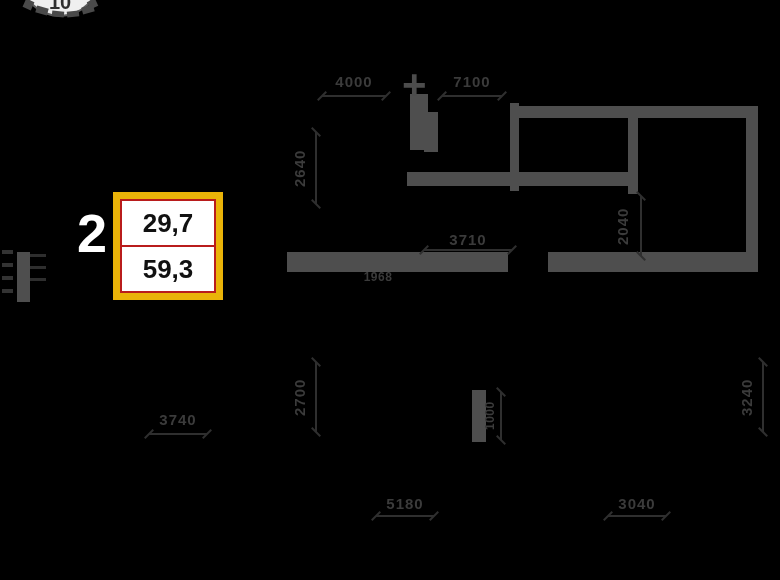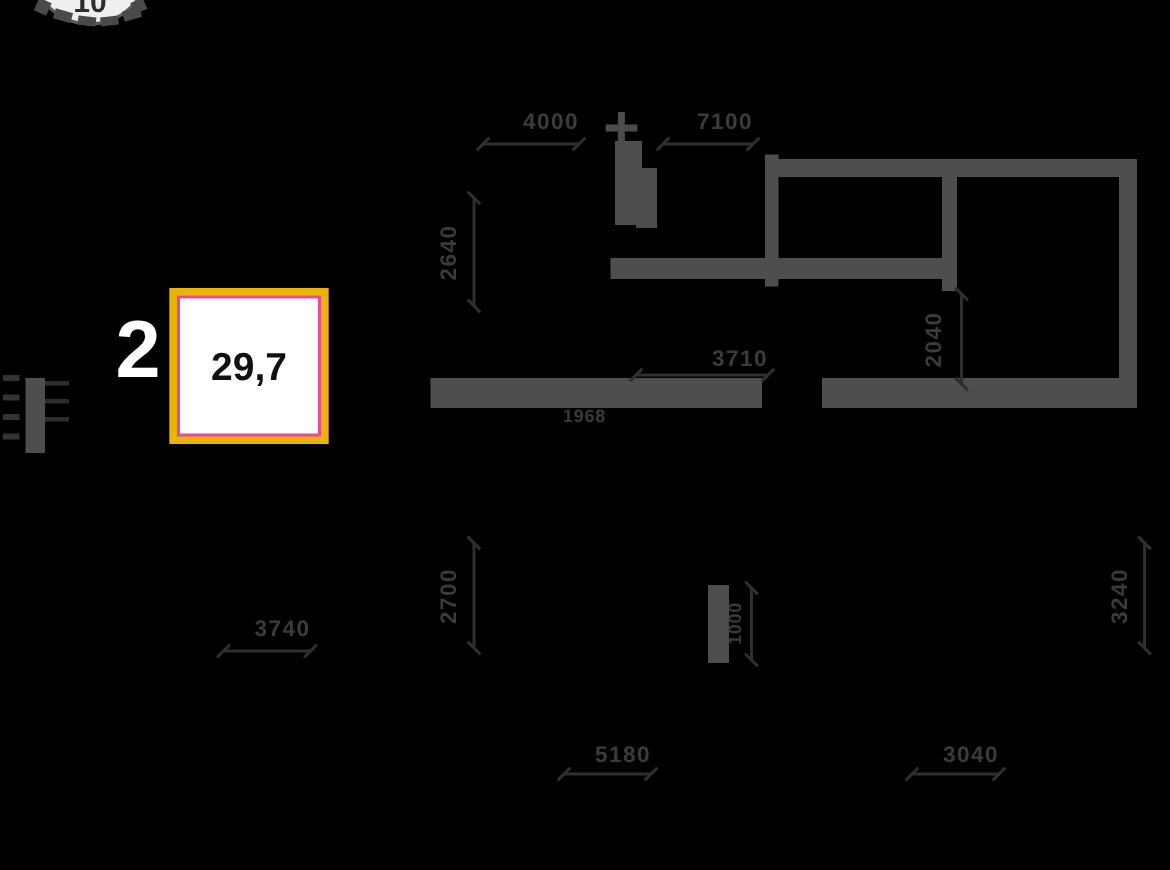--- a/index.html
+++ b/index.html
@@ -25,7 +25,7 @@
   .wall{position:absolute;background:#4e4e4e;}
 
   
-  .dim{position:absolute;color:#3b3b3b;font-weight:700;font-size:15px;text-align:right;
+  .dim{position:absolute;color:#3b3b3b;font-weight:700;font-size:15px;text-align:center;
        letter-spacing:1px;line-height:1;}
   .dim.v{writing-mode:vertical-rl;transform:rotate(180deg);text-align:center;}
   .dim.small{font-size:12px;letter-spacing:0.5px;}

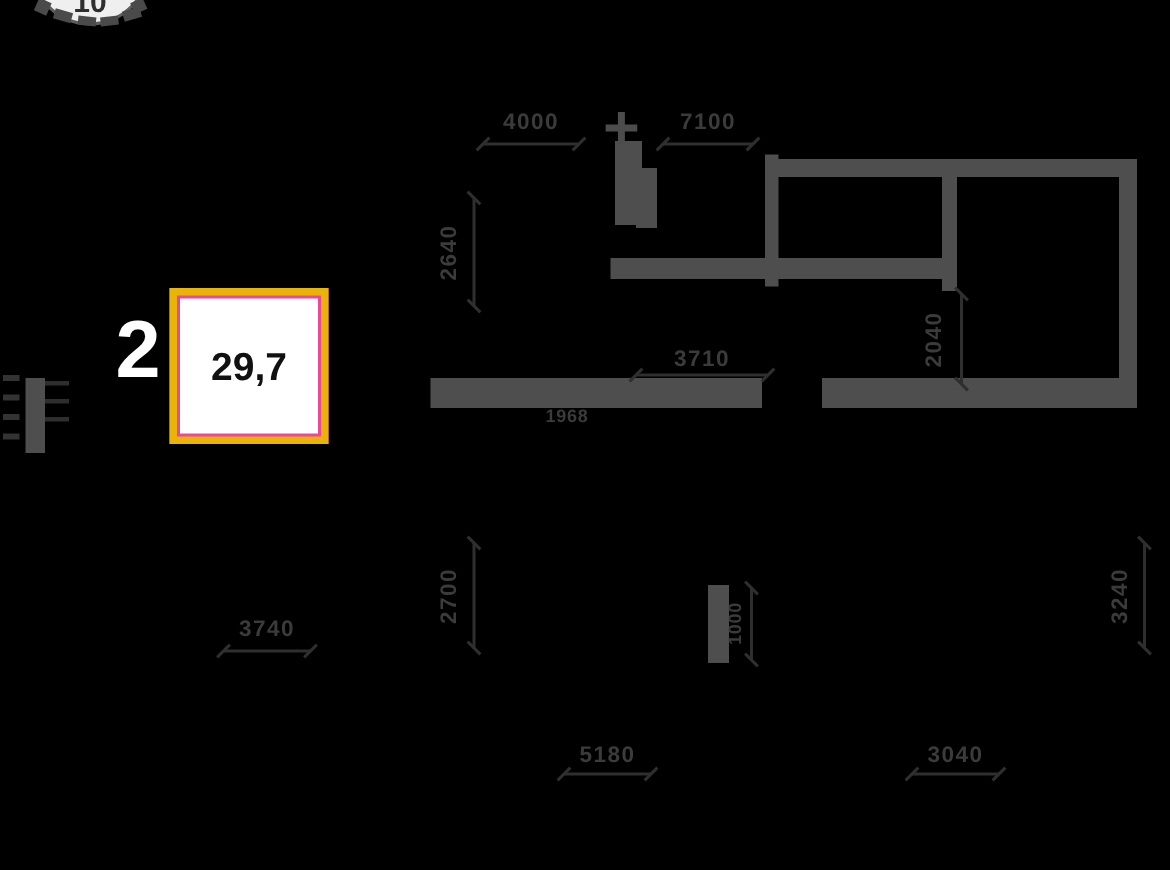--- a/index.html
+++ b/index.html
@@ -16,8 +16,8 @@
   
   .apt-num{position:absolute;left:70px;top:206px;width:44px;color:#fff;font-weight:700;
            font-size:54px;line-height:1;text-align:center;}
-  .area-box{position:absolute;left:113px;top:192px;width:92px;height:90px;background:#ec4899;
-            border:5px solid #eab308;padding:2px;display:flex;flex-direction:column;gap:2px;}
+  .area-box{position:absolute;left:113px;top:192px;width:92px;height:90px;background:#b91c1c;
+            border:7px solid #eab308;padding:2px;display:flex;flex-direction:column;gap:2px;}
   .area-cell{flex:1;background:#fff;color:#111;font-weight:700;font-size:26px;display:flex;
              align-items:center;justify-content:center;letter-spacing:0;}
 

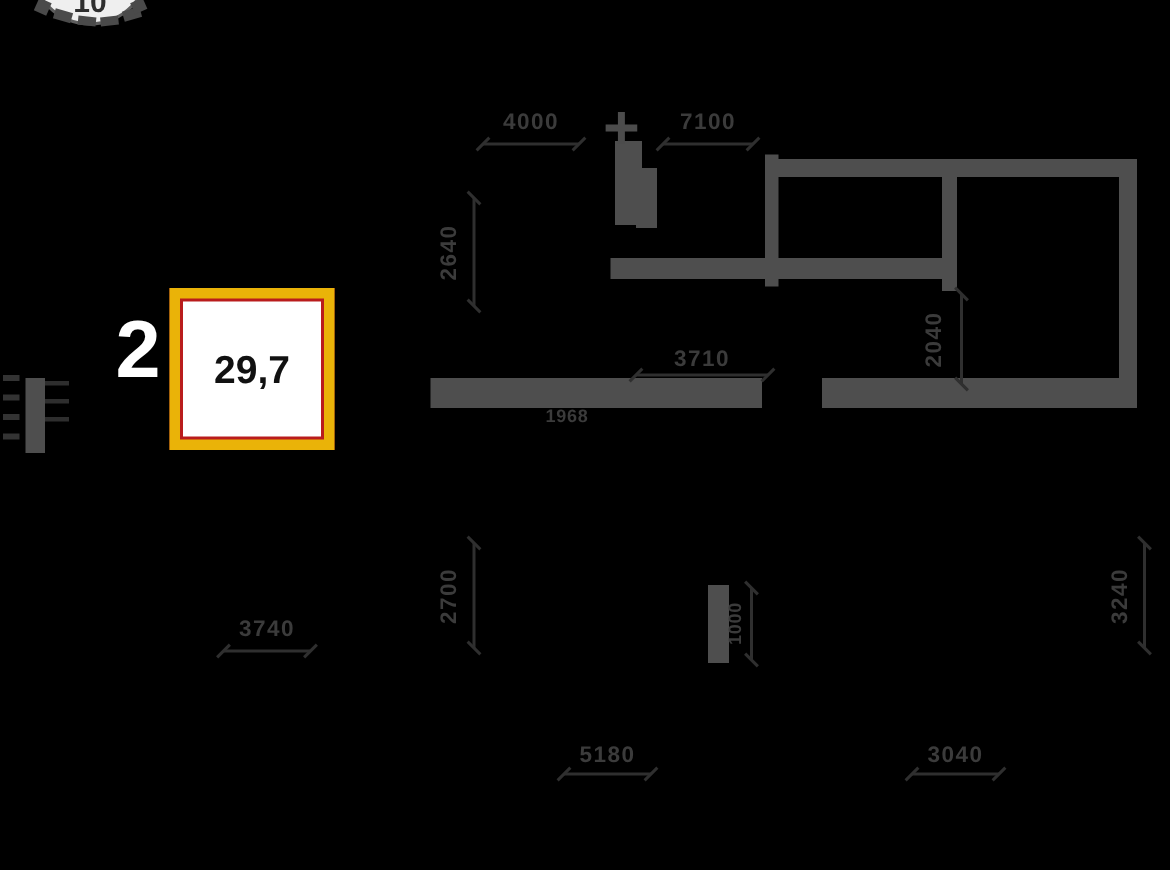--- a/index.html
+++ b/index.html
@@ -68,6 +68,7 @@
     <div class="apt-num">2</div>
     <div class="area-box">
       <div class="area-cell">29,7</div>
+      <div class="area-cell">59,3</div>
     </div>
   </div>
 

